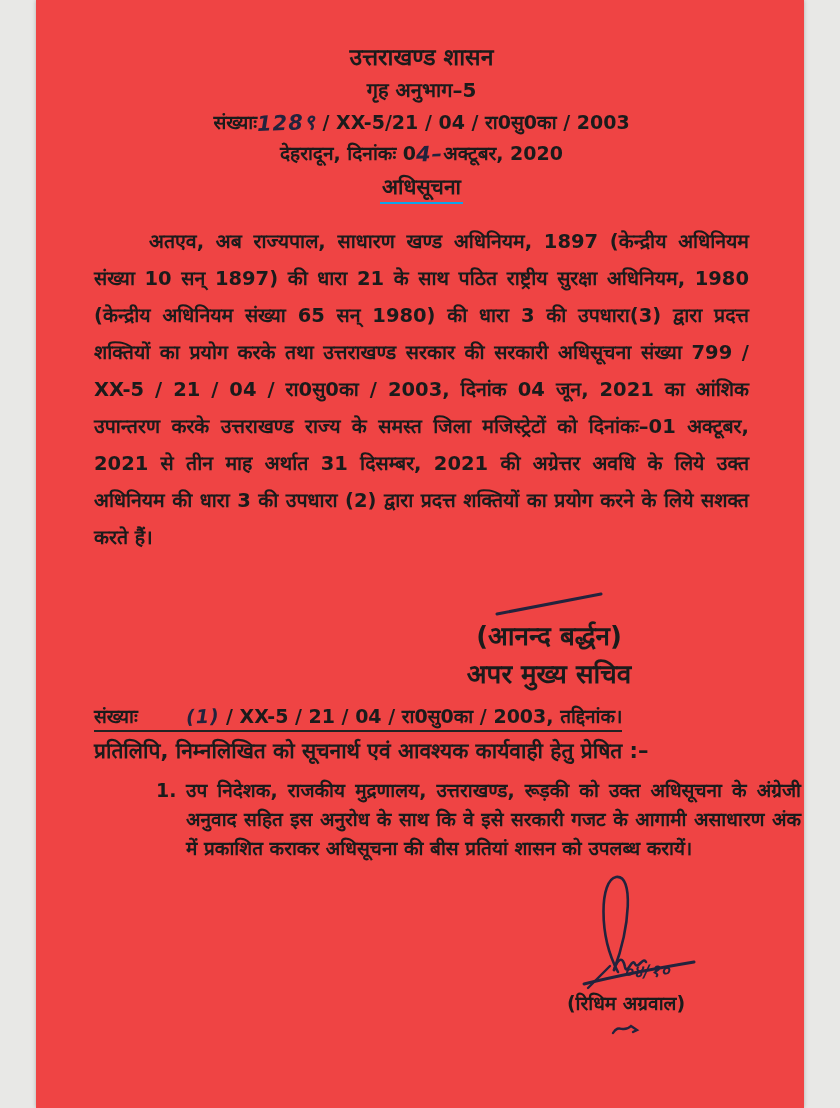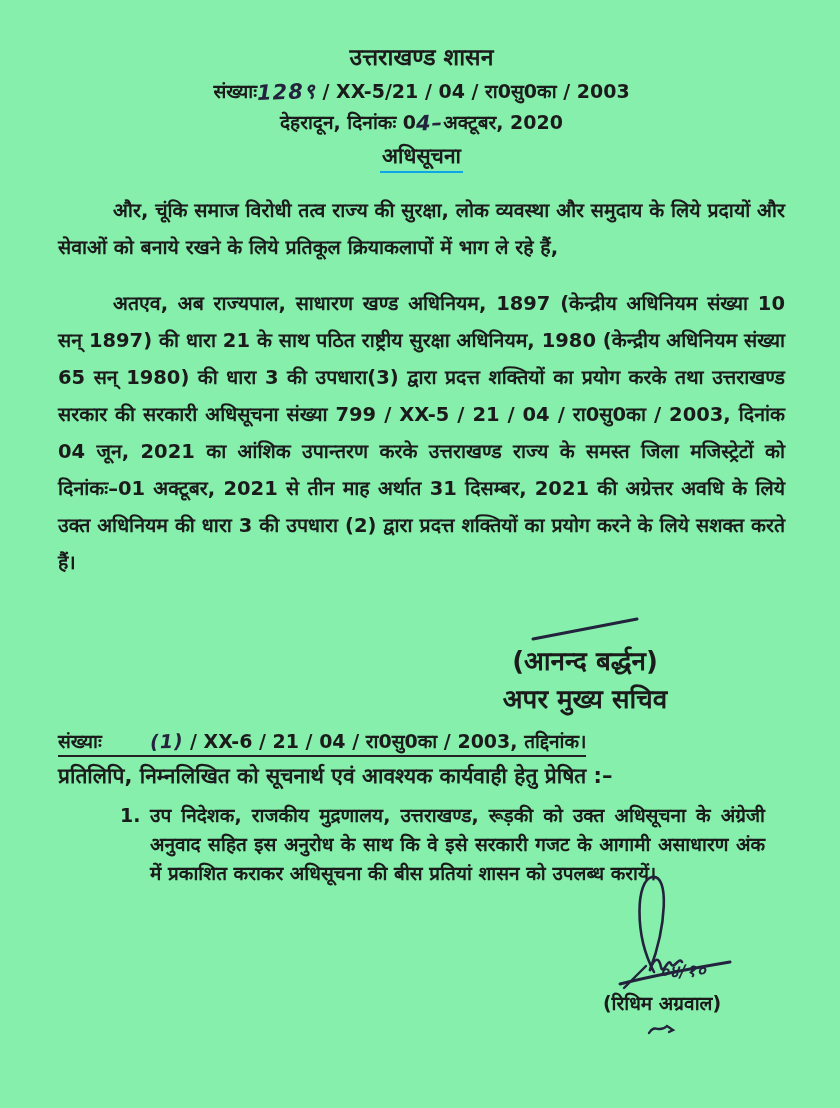--- a/index.html
+++ b/index.html
@@ -5,9 +5,9 @@
   html,body { margin:0; padding:0; background:#e8e8e6; }
   .page {
     position:relative;
-    width:840px; height:1108px;
+    width:768px; height:1108px;
     margin:0 auto;
-    background:#86efac;
+    background:#ef4444;
     font-family:"DejaVu Sans", sans-serif;
     color:#1b1b1b;
     overflow:hidden;

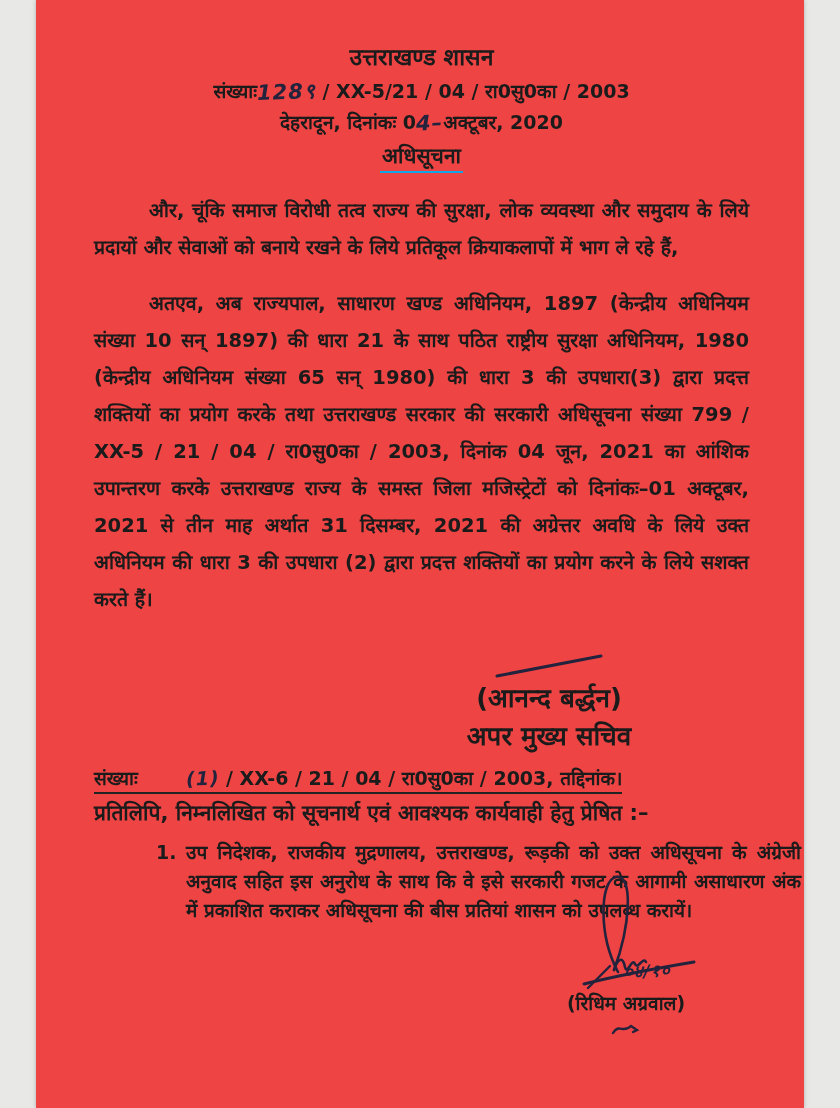--- a/index.html
+++ b/index.html
@@ -106,6 +106,7 @@
 
     <div class="letterhead">
       <div class="org">उत्तराखण्ड शासन</div>
+      <div class="dept">गृह अनुभाग–5</div>
       <div class="refline"><span>संख्याः</span><span class="ink ink-big">128९</span><span> / XX-5/21 / 04 / रा0सु0का / 2003</span>
       </div>
       <div class="dateline"><span>देहरादून, दिनांकः 0</span><span class="ink ink-big">4–</span><span>अक्टूबर, 2020</span>

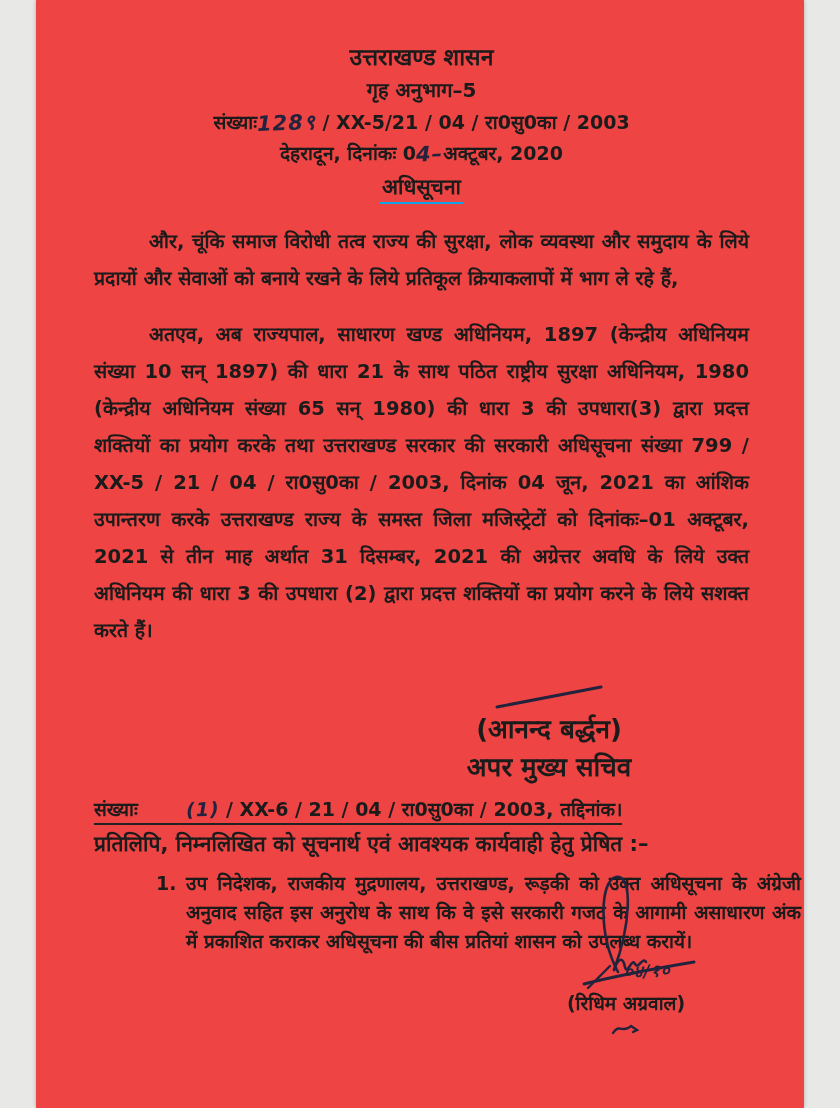--- a/index.html
+++ b/index.html
@@ -116,7 +116,6 @@
       </div>
     </div>
 
-    <p class="para">और, चूंकि समाज विरोधी तत्व राज्य की सुरक्षा, लोक व्यवस्था और समुदाय के लिये प्रदायों और सेवाओं को बनाये रखने के लिये प्रतिकूल क्रियाकलापों में भाग ले रहे हैं,</p>
     <p class="para">अतएव, अब राज्यपाल, साधारण खण्ड अधिनियम, 1897 (केन्द्रीय अधिनियम संख्या 10 सन् 1897) की धारा 21 के साथ पठित राष्ट्रीय सुरक्षा अधिनियम, 1980 (केन्द्रीय अधिनियम संख्या 65 सन् 1980) की धारा 3 की उपधारा(3) द्वारा प्रदत्त शक्तियों का प्रयोग करके तथा उत्तराखण्ड सरकार की सरकारी अधिसूचना संख्या 799 / XX-5 / 21 / 04 / रा0सु0का / 2003, दिनांक 04 जून, 2021 का आंशिक उपान्तरण करके उत्तराखण्ड राज्य के समस्त जिला मजिस्ट्रेटों को दिनांकः–01 अक्टूबर, 2021 से तीन माह अर्थात 31 दिसम्बर, 2021 की अग्रेत्तर अवधि के लिये उक्त अधिनियम की धारा 3 की उपधारा (2) द्वारा प्रदत्त शक्तियों का प्रयोग करने के लिये सशक्त करते हैं।</p>
 
     <div class="sig1">

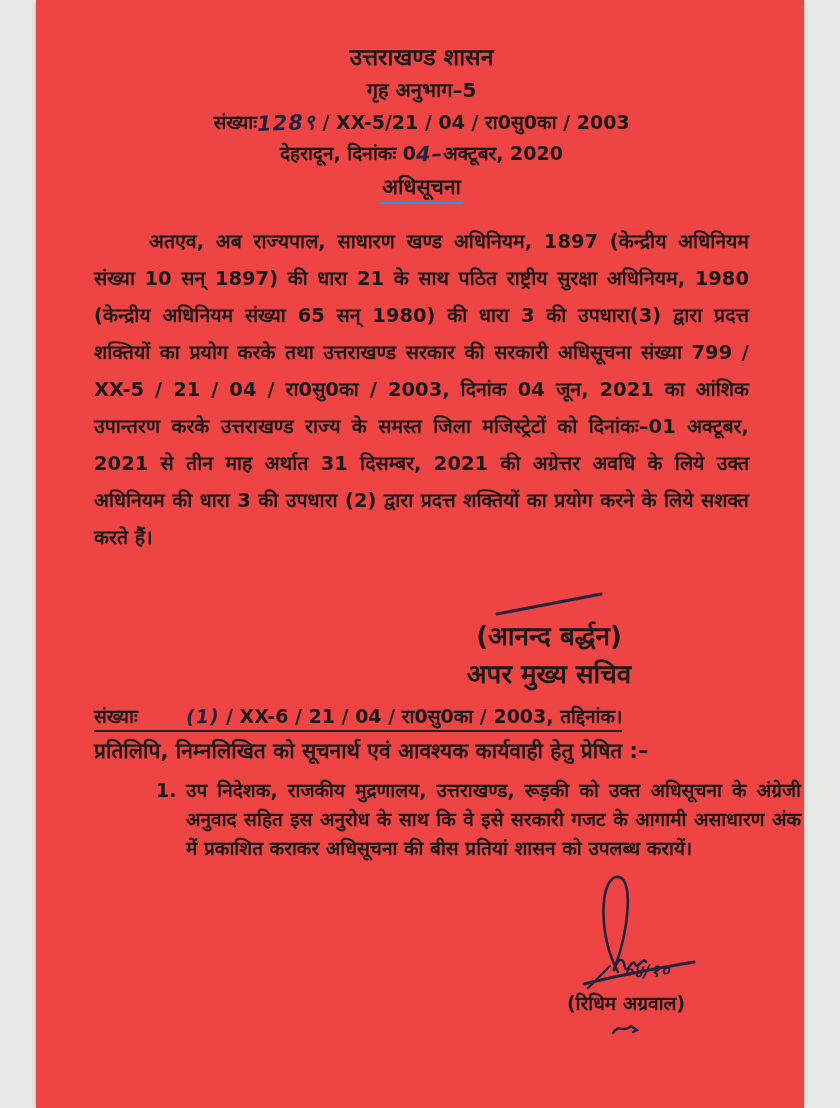--- a/index.html
+++ b/index.html
@@ -127,7 +127,7 @@
     </div>
 
     <div class="copyref">
-      <span class="underl"><span>संख्याः</span><span class="gap"></span><span class="ink">(1)</span><span> / XX-6 / 21 / 04 / रा0सु0का / 2003,  तद्दिनांक।</span></span>
+      <span class="underl"><span>संख्याः</span><span class="gap"></span><span class="ink">(1)</span><span> / XX-5 / 21 / 04 / रा0सु0का / 2003,  तद्दिनांक।</span></span>
     </div>
 
     <div class="copyintro">प्रतिलिपि, निम्नलिखित को सूचनार्थ एवं आवश्यक कार्यवाही हेतु प्रेषित :–</div>

